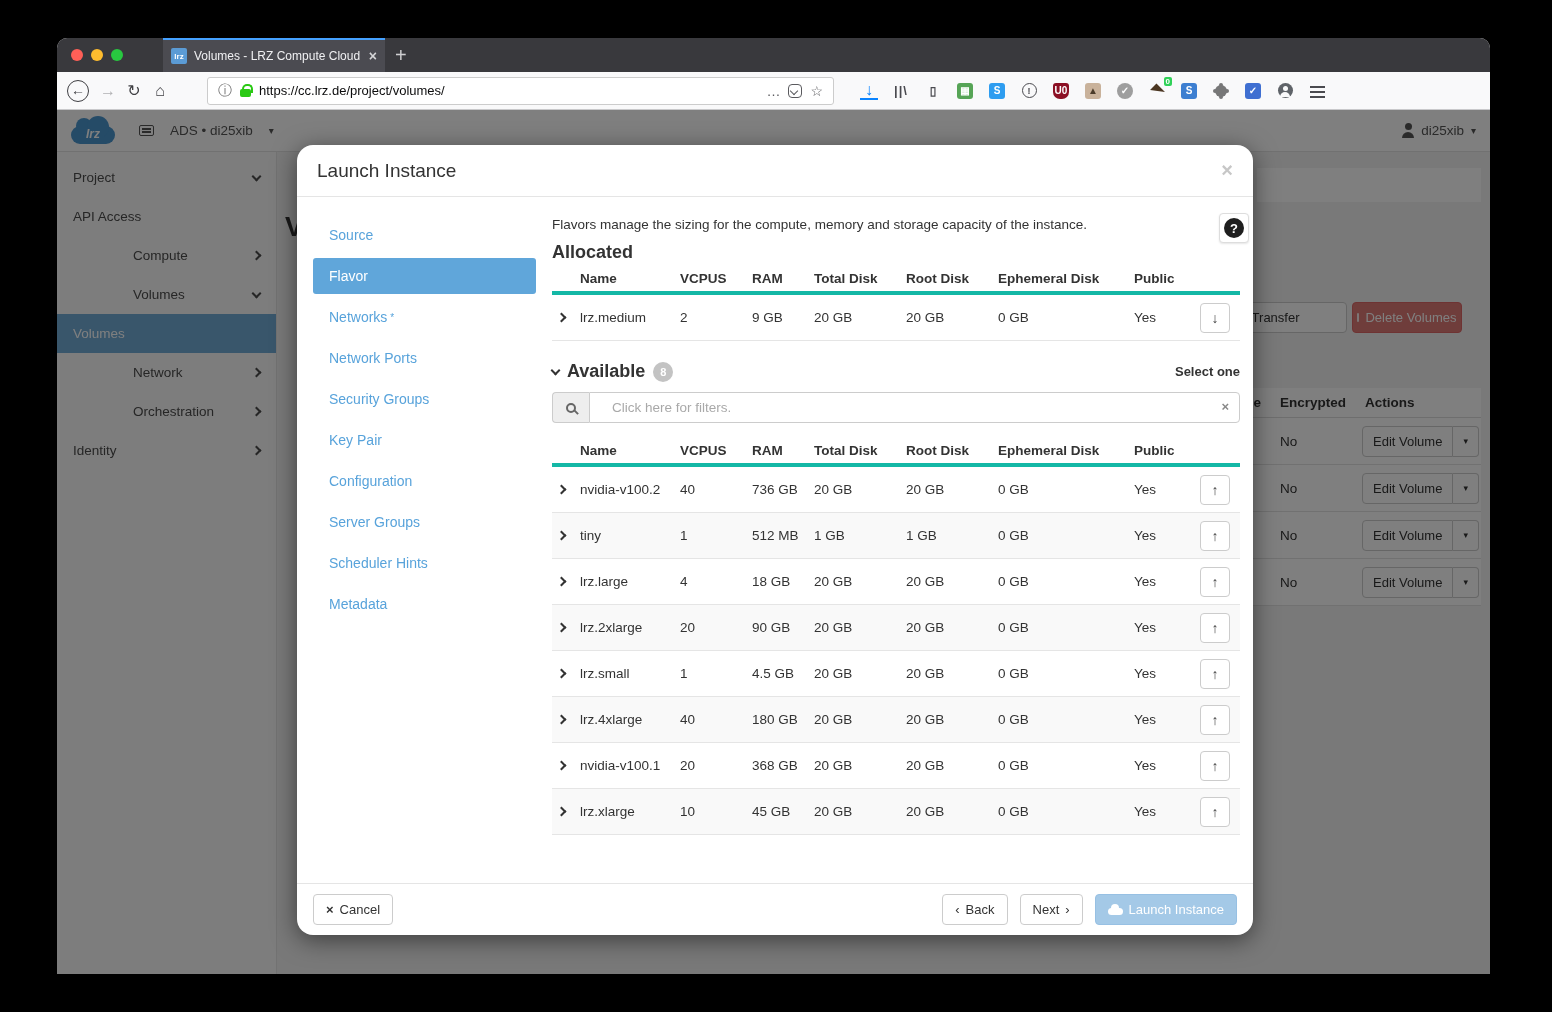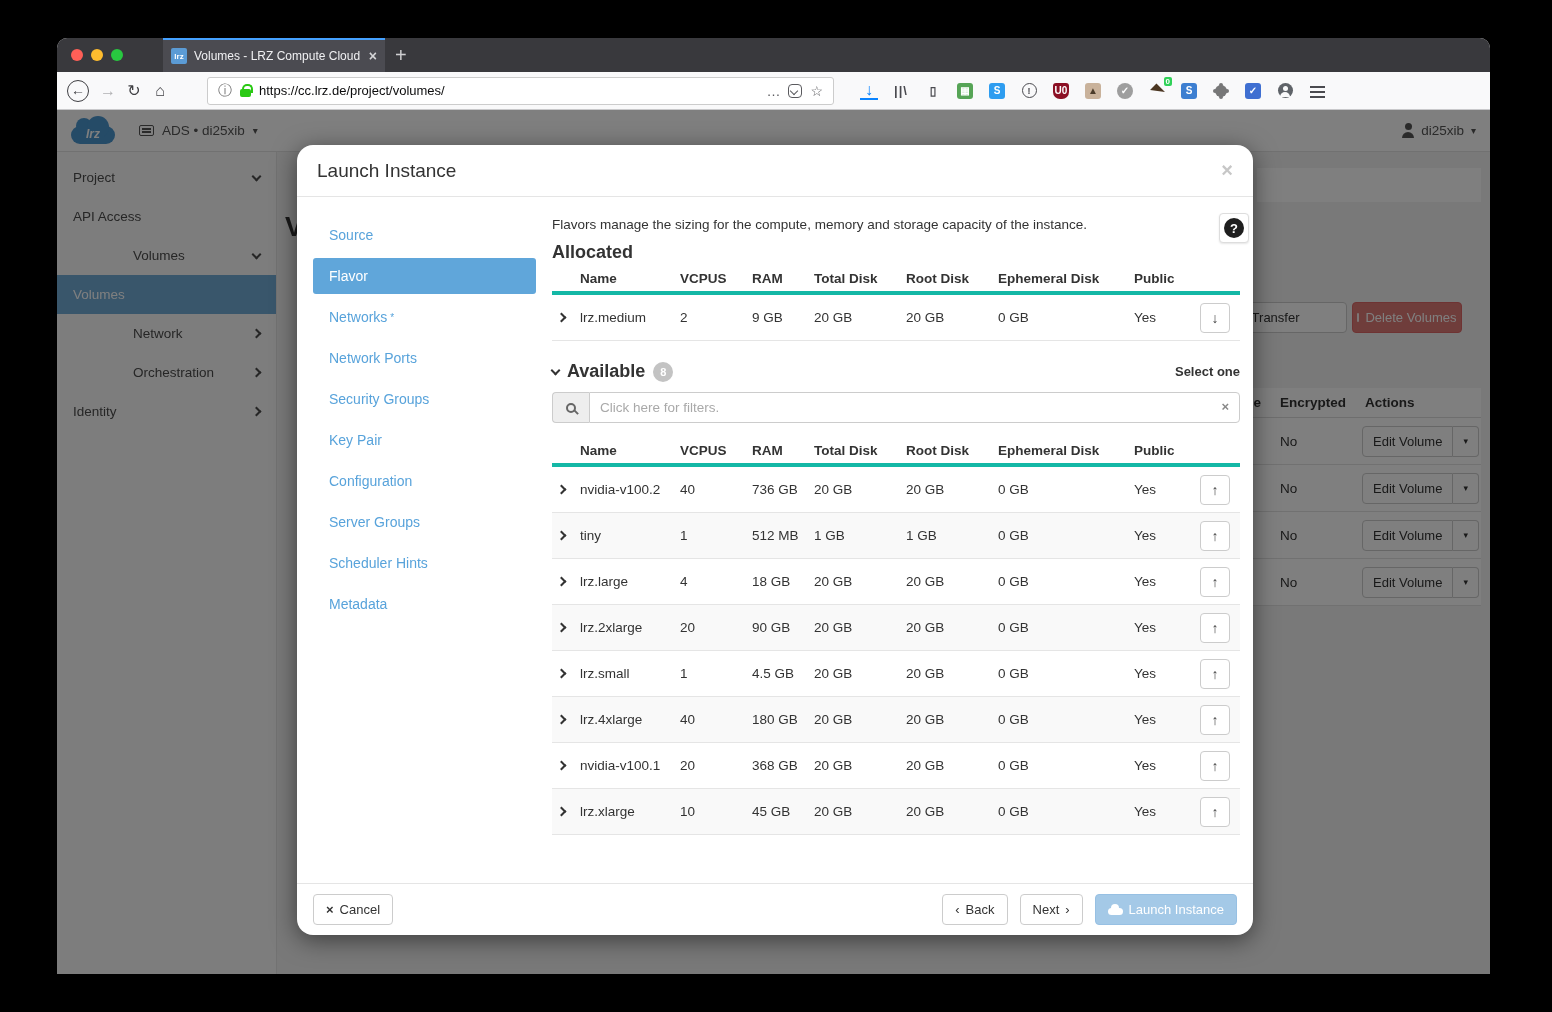--- a/index.html
+++ b/index.html
@@ -66,7 +66,7 @@
   .cloud::after{content:"";position:absolute;width:22px;height:22px;top:-10px;right:6px;border-radius:50%;background:#4a96cf;}
   .cloud span{position:relative;z-index:1;color:#fff;font-style:italic;font-weight:700;font-size:12px;
               display:block;text-align:center;line-height:16px;}
-  .switcher { display:flex; align-items:center; gap:8px; color:#555; font-size:13.5px; }
+  .switcher { display:flex; align-items:center; gap:16px; color:#555; font-size:13.5px; }
   .cardic { width:15px; height:11px; border:1.5px solid #555; border-radius:2px; position:relative; }
   .cardic::before{content:"";position:absolute;left:2px;top:2px;right:2px;height:1.5px;background:#555;box-shadow:0 3px 0 #555;}
   .user { margin-left:auto; display:flex; align-items:center; gap:7px; color:#555; font-size:13.5px; }

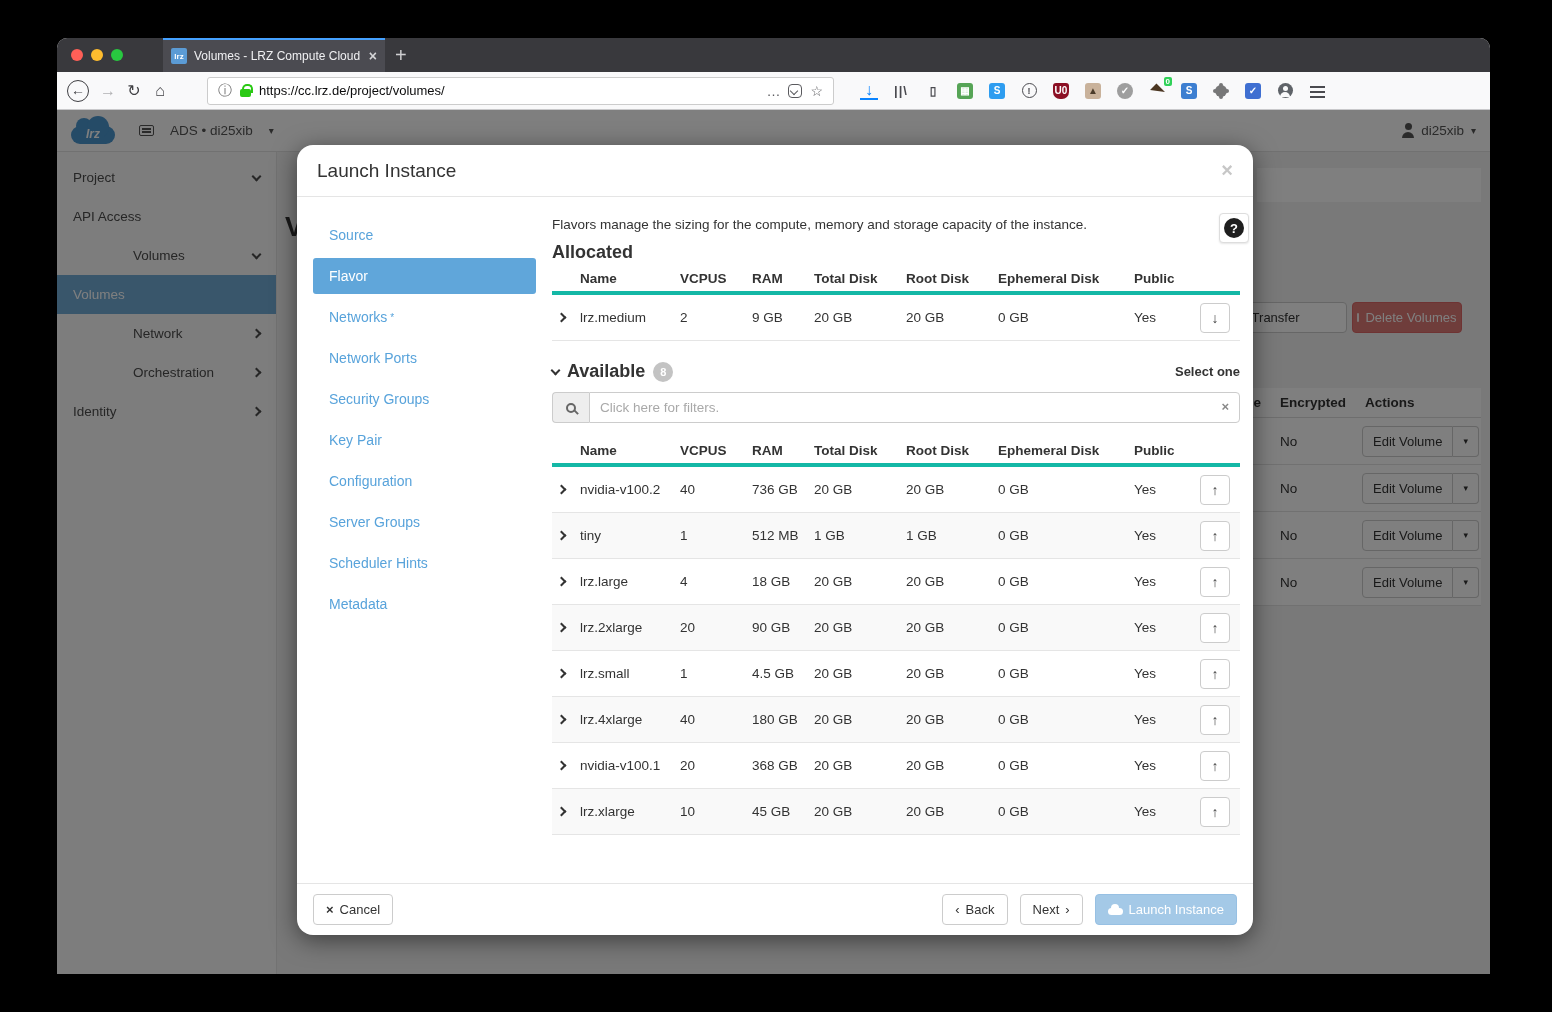--- a/index.html
+++ b/index.html
@@ -269,6 +269,12 @@
           </span>
         </div>
         <div class="sb-item lvl2">
+          <span>Compute</span>
+          <span class="sb-caret">
+            <span class="chev chev-right"></span>
+          </span>
+        </div>
+        <div class="sb-item lvl2">
           <span>Volumes</span>
           <span class="sb-caret">
             <span class="chev chev-down"></span>

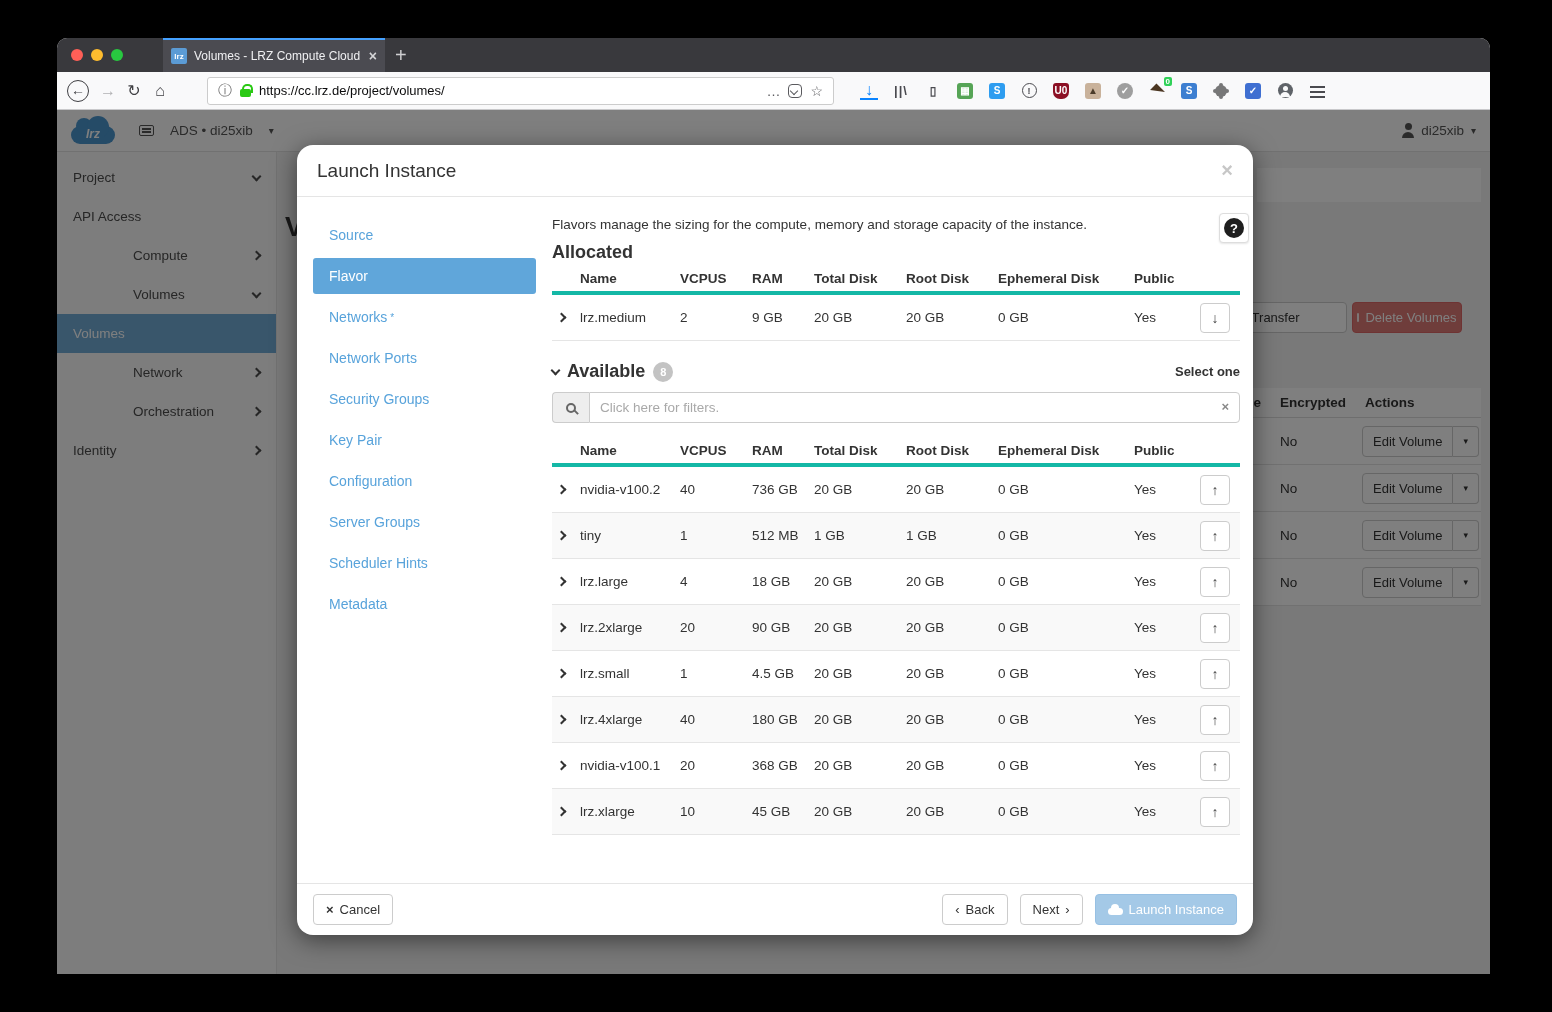--- a/index.html
+++ b/index.html
@@ -147,7 +147,7 @@
   .mag { width:10px; height:10px; border:2px solid #666; border-radius:50%; position:relative; }
   .mag::after { content:""; position:absolute; width:6px; height:2px; background:#666;
                 transform:rotate(45deg); right:-5px; bottom:-2px; }
-  .filter input { flex:1; border:1px solid #ccc; border-radius:0 4px 4px 0; padding:0 30px 0 10px;
+  .filter input { flex:1; border:1px solid #ccc; border-radius:0 4px 4px 0; padding:0 30px 0 22px;
                   font-size:13.5px; color:#3b82f6; }
   .filter input::placeholder { color:#a9a9a9; }
   .filter-x { position:absolute; right:11px; top:7px; color:#888; font-weight:700; font-size:13px; }

